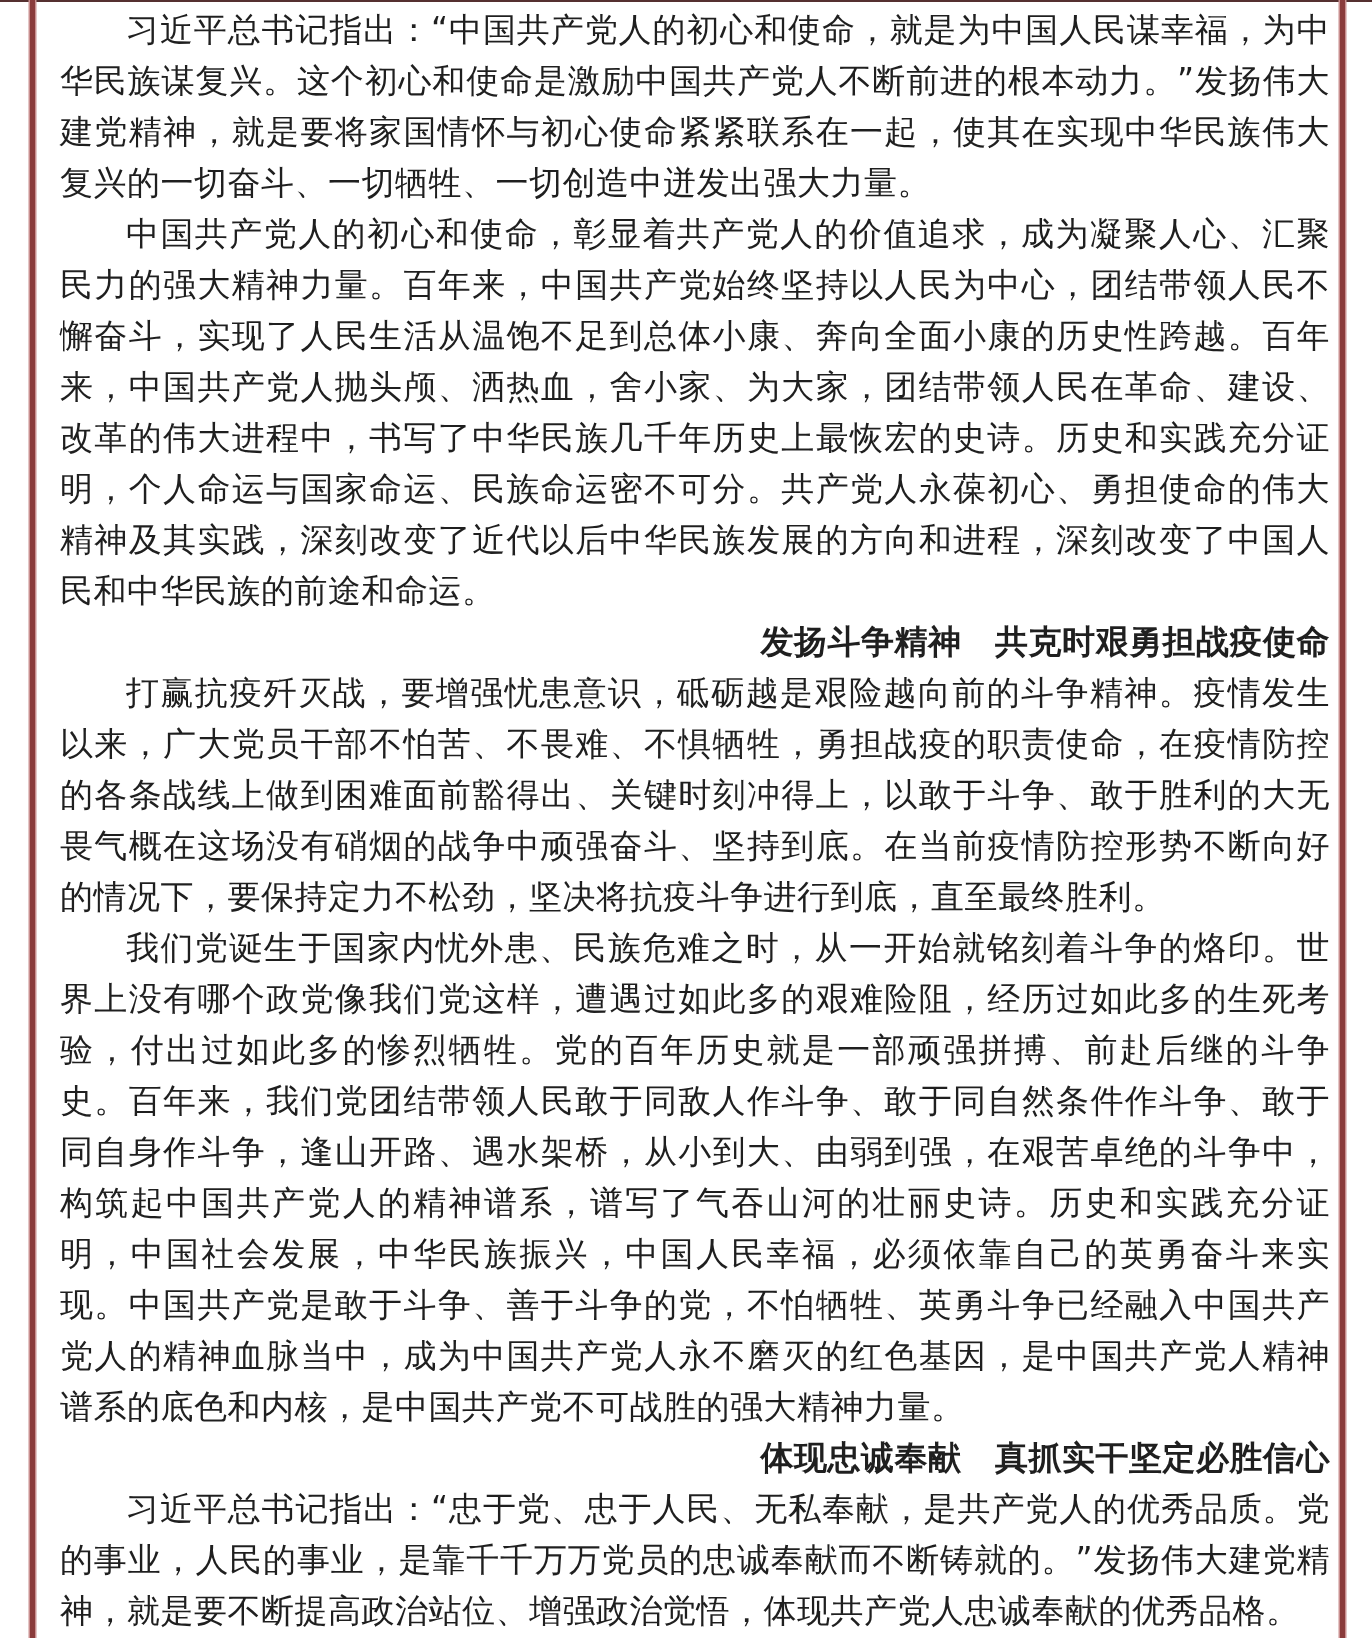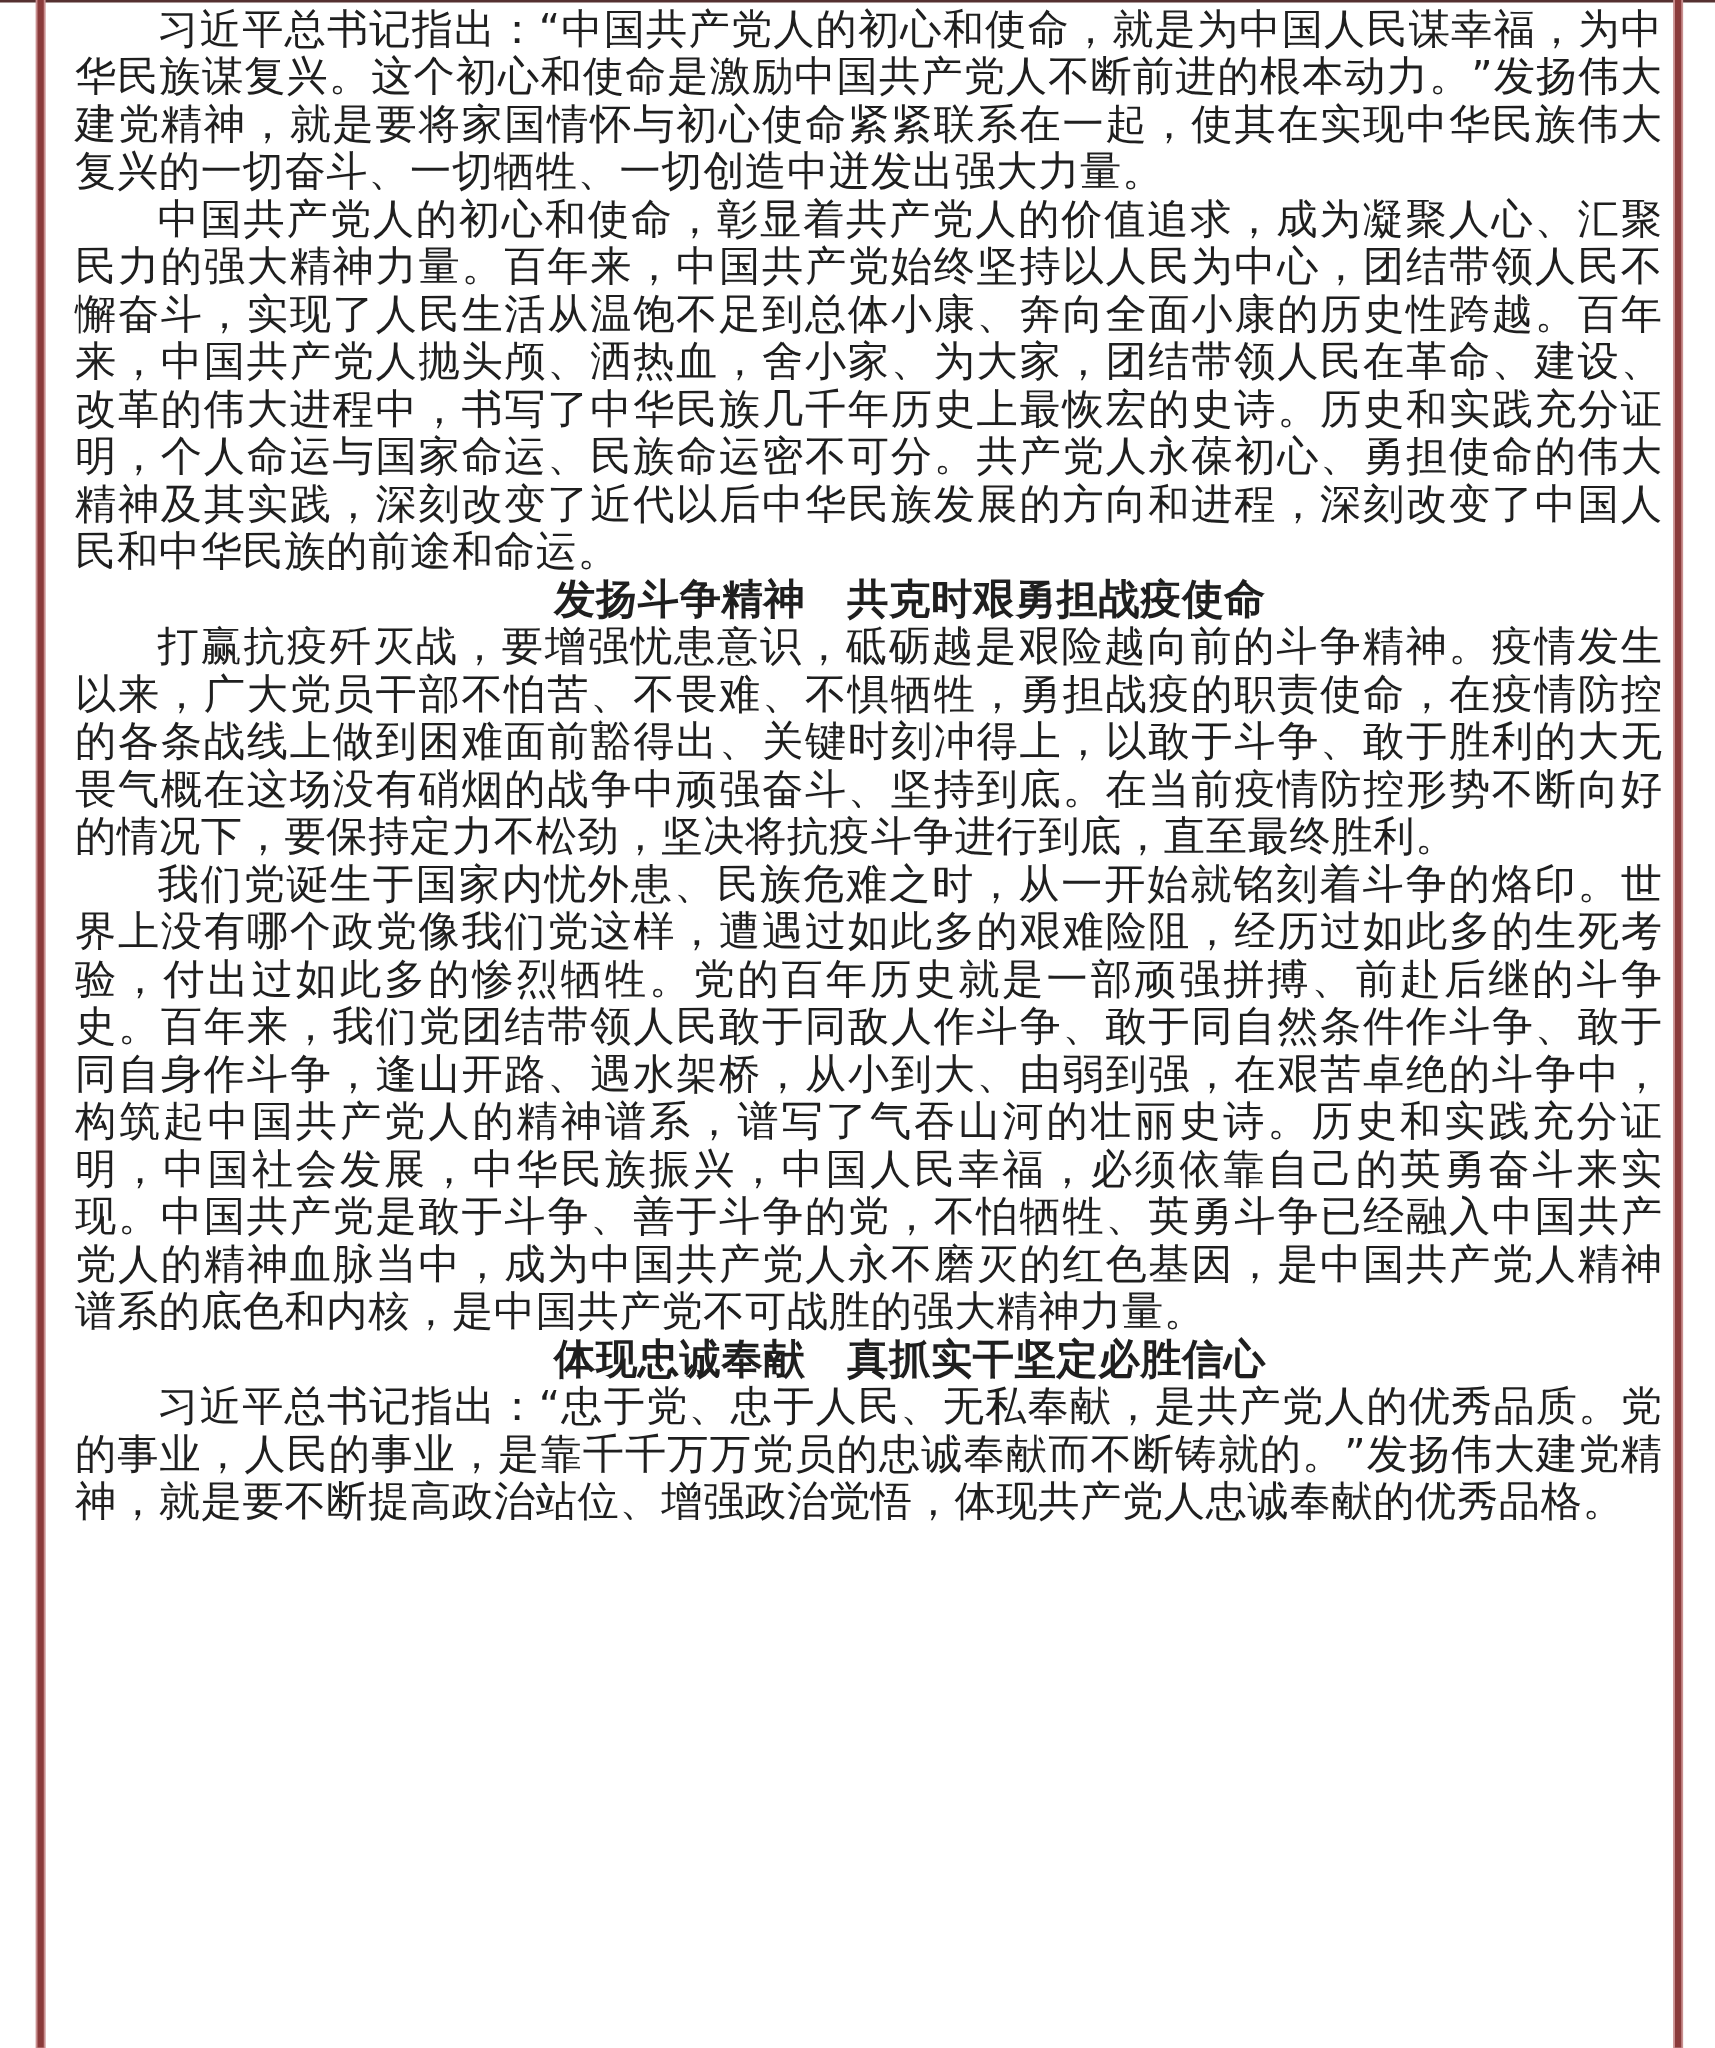--- a/index.html
+++ b/index.html
@@ -42,7 +42,7 @@
   .para, .heading {
     margin: 0;
     font-size: 33px;
-    line-height: 38px;
+    line-height: 51px;
     text-align: justify;
     text-justify: inter-ideograph;
     text-indent: 2em;

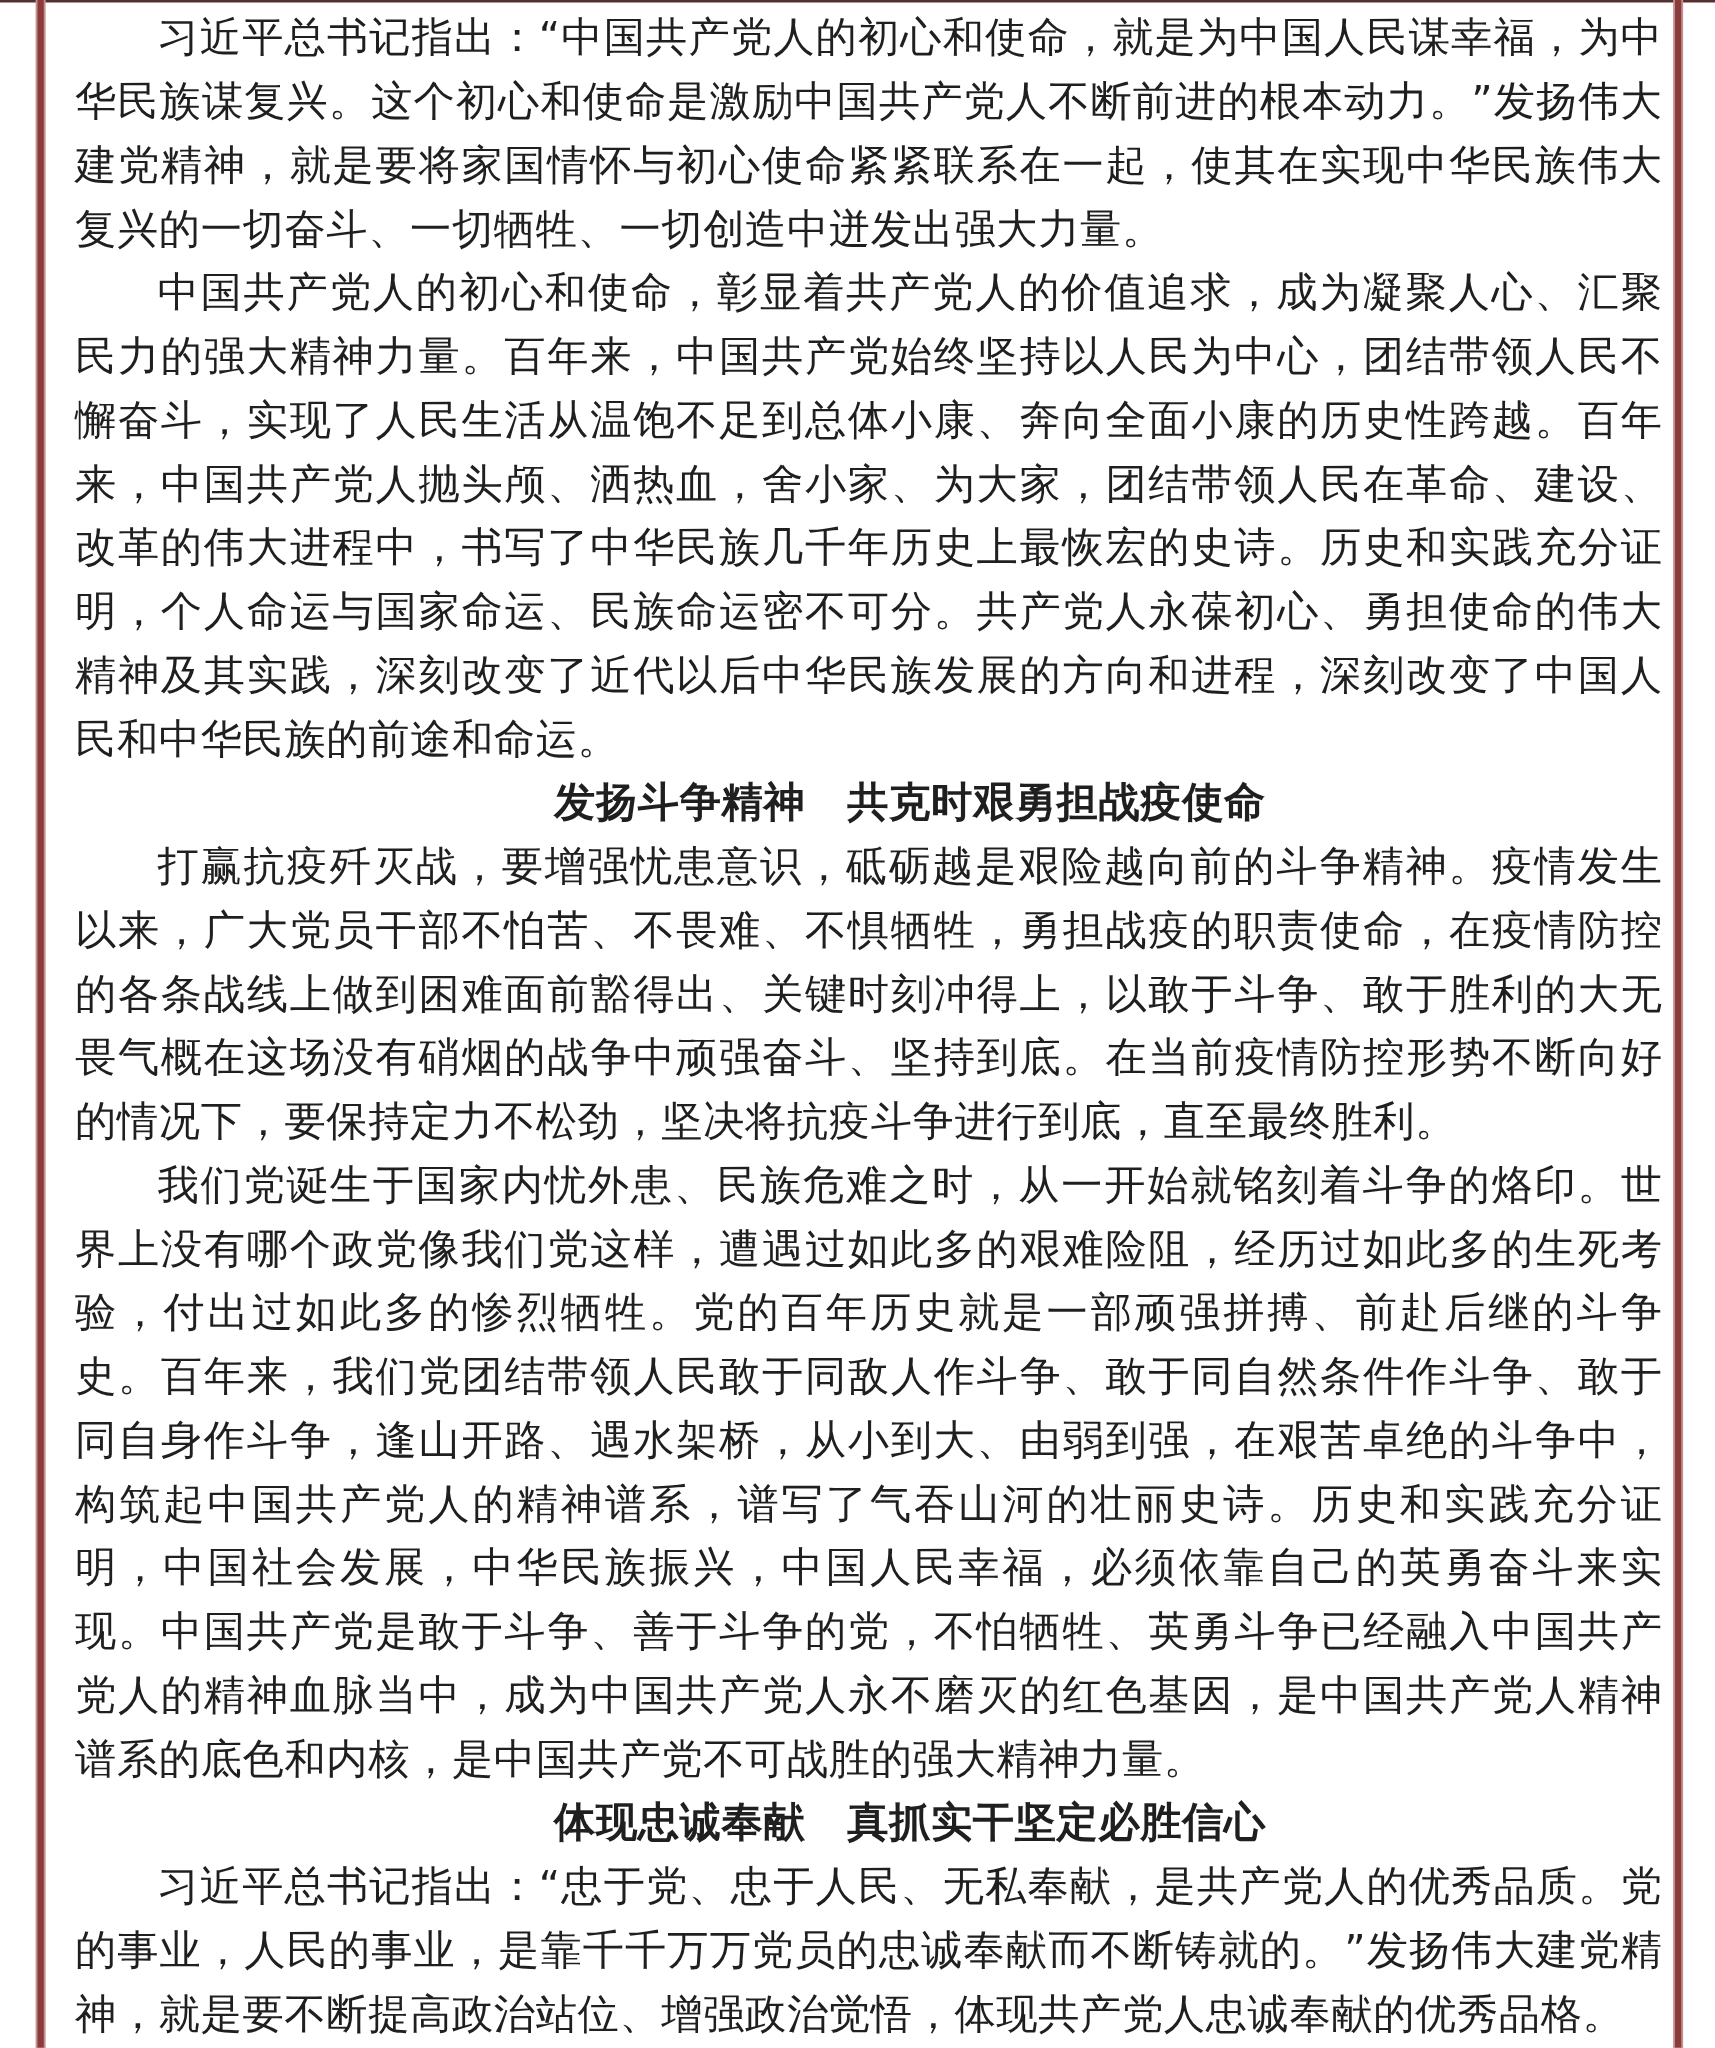--- a/index.html
+++ b/index.html
@@ -52,7 +52,7 @@
   }
   .heading {
     font-weight: bold;
-    text-align: center;
+    text-align: right;
   }
 </style>
 </head>

